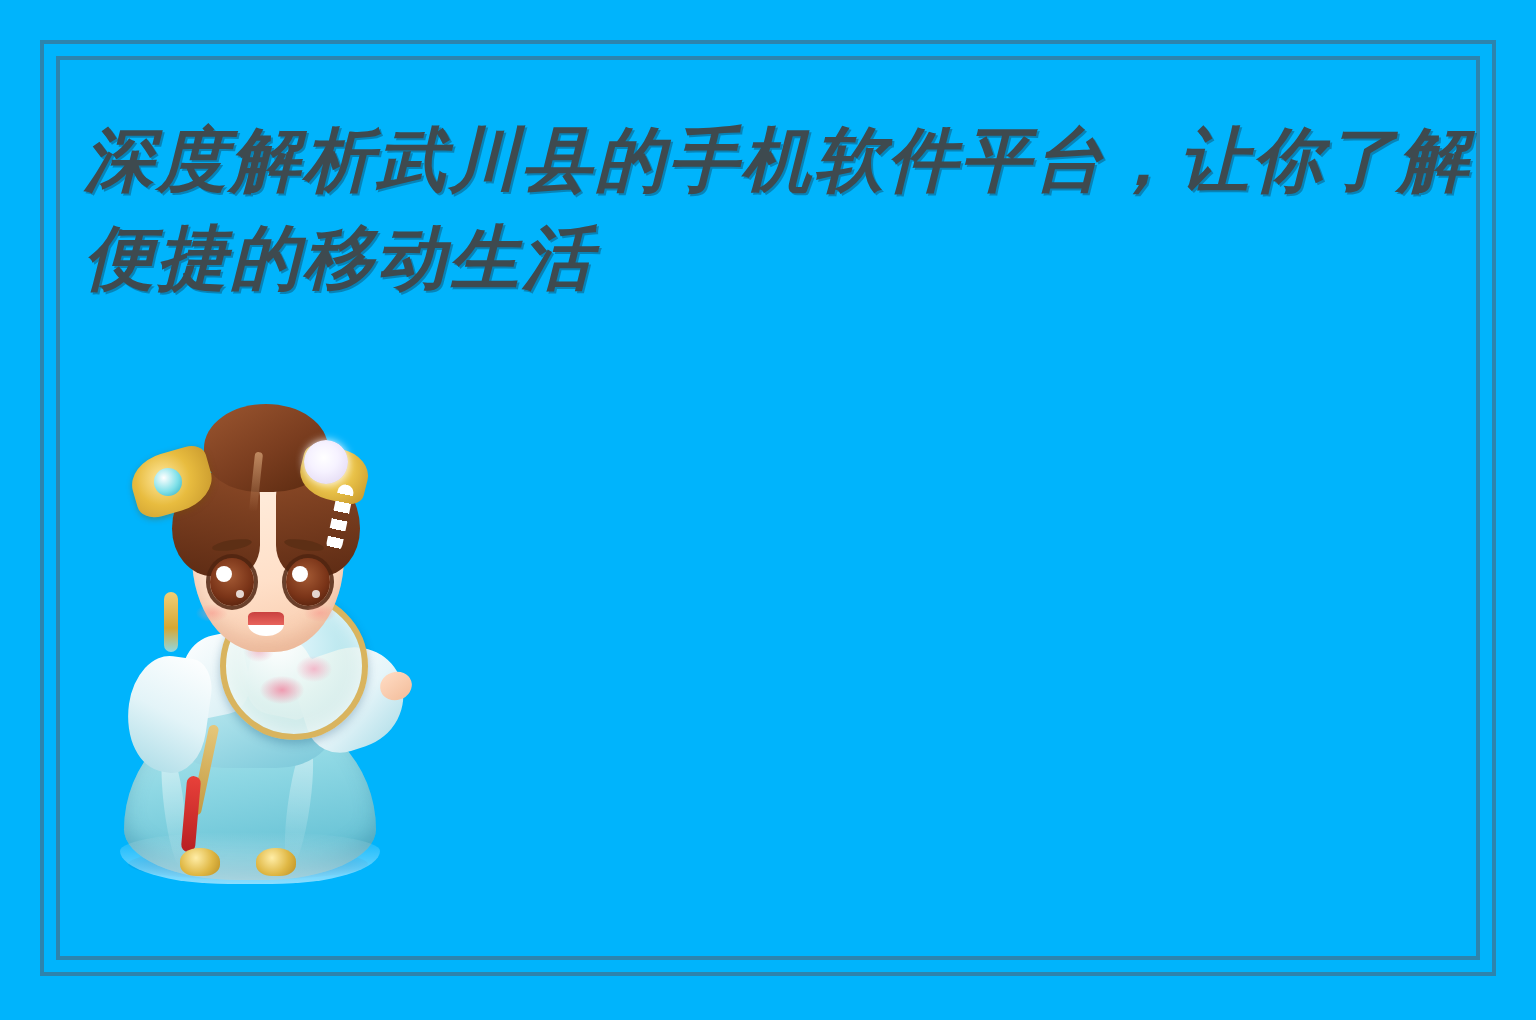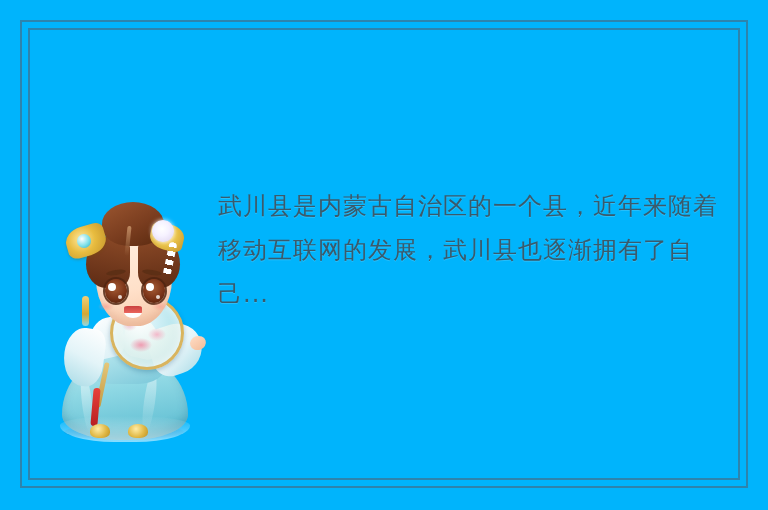--- a/index.html
+++ b/index.html
@@ -322,6 +322,7 @@
   <div class="frame-outer"></div>
   <div class="frame-inner"></div>
 
+  <div class="title">深度解析武川县的手机软件平台，让你了解便捷的移动生活</div>
 
   <div class="excerpt">武川县是内蒙古自治区的一个县，近年来随着移动互联网的发展，武川县也逐渐拥有了自己...</div>
 

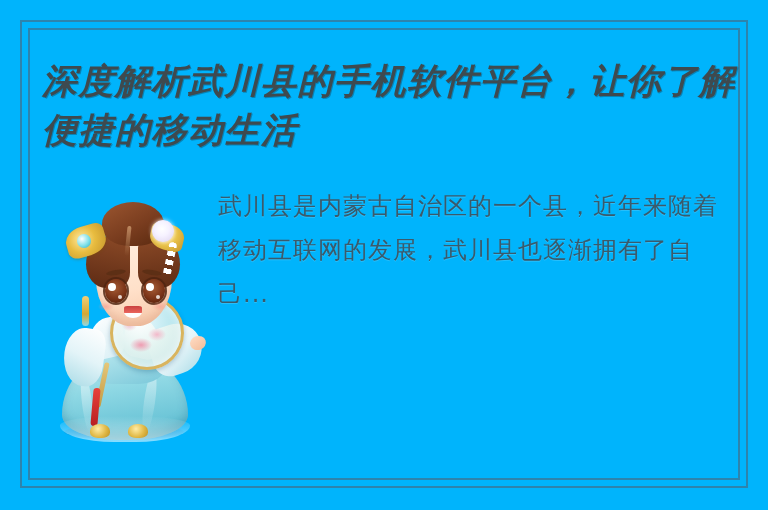--- a/index.html
+++ b/index.html
@@ -324,7 +324,6 @@
 
   <div class="title">深度解析武川县的手机软件平台，让你了解便捷的移动生活</div>
 
-  <div class="excerpt">武川县是内蒙古自治区的一个县，近年来随着移动互联网的发展，武川县也逐渐拥有了自己...</div>
 
   <div class="character">
     <div class="shadow"></div>

